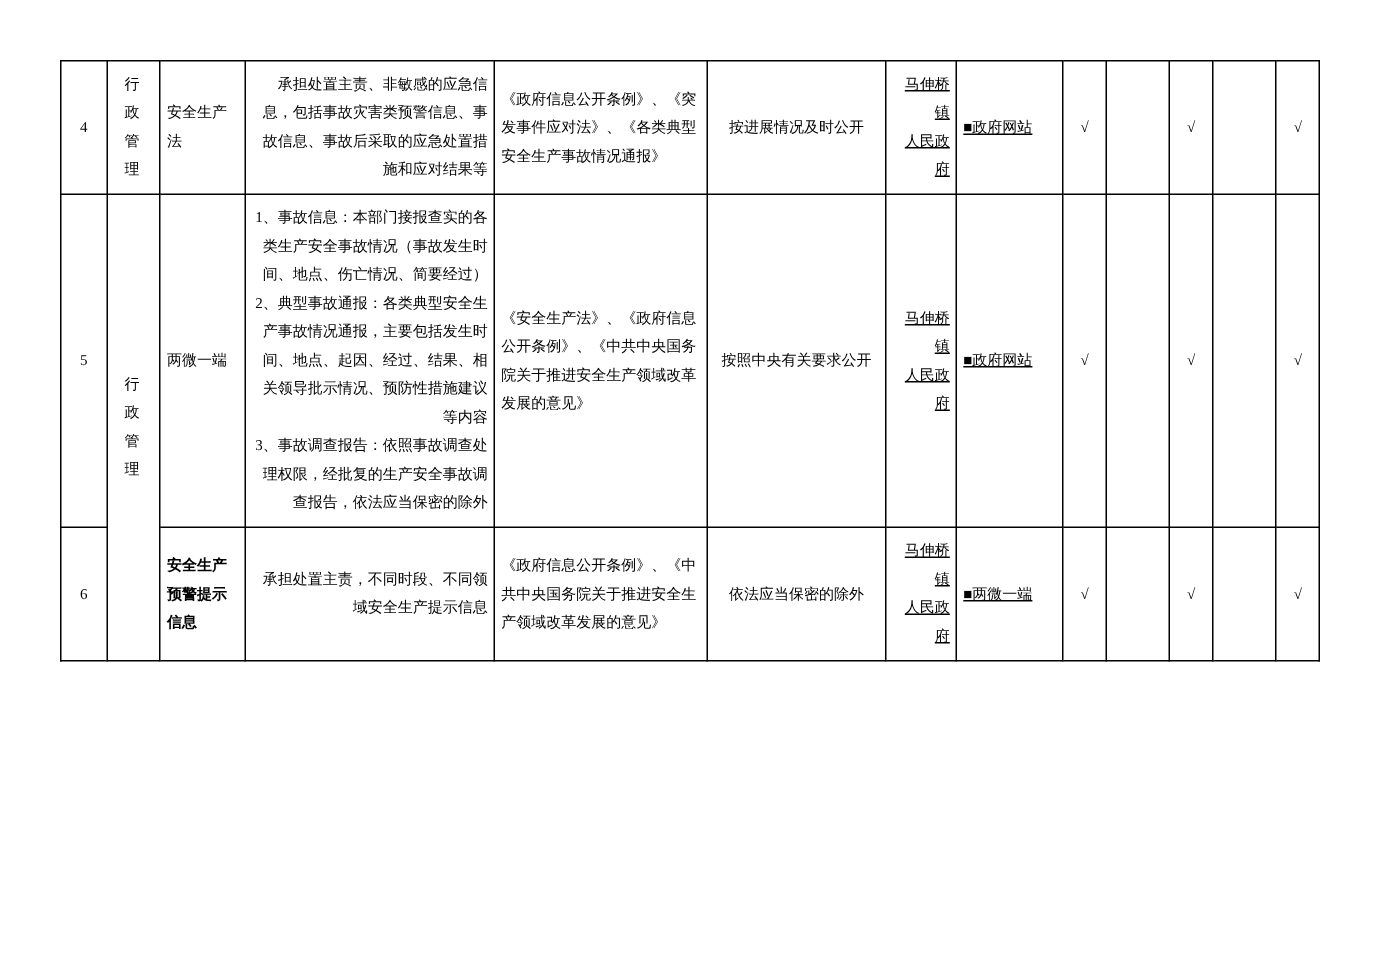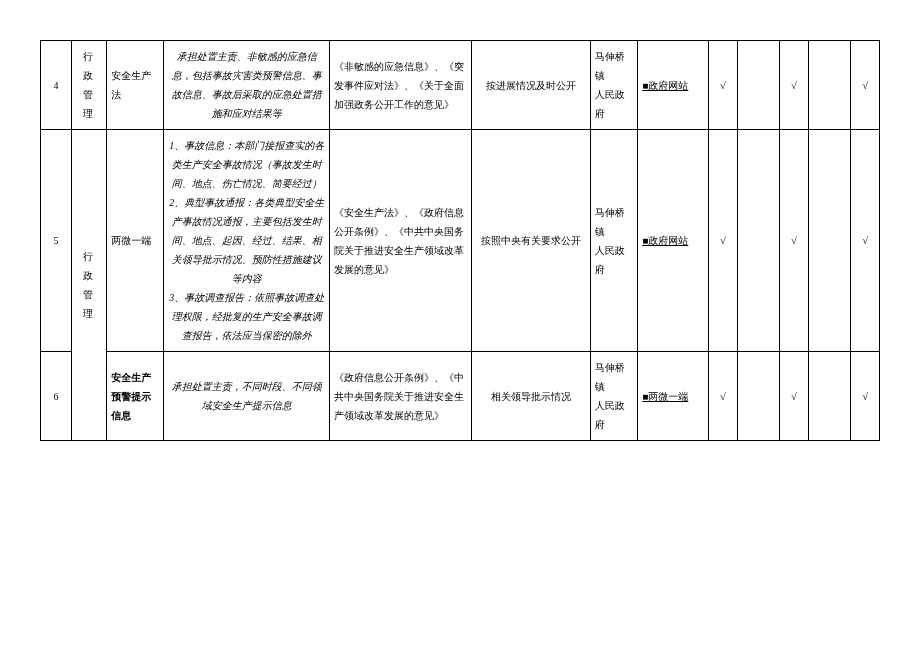--- a/index.html
+++ b/index.html
@@ -29,7 +29,7 @@
     .col-num   { width: 26px; text-align: center; }
     .col-cat   { width: 30px; text-align: center; }
     .col-type  { width: 48px; text-align: left; }
-    .col-content { width: 140px; text-align: center; font-style: italic; }
+    .col-content { width: 140px; text-align: right; }
     .col-basis { width: 120px; text-align: left; }
     .col-timing{ width: 100px; text-align: center; }
     .col-org   { width: 40px; text-align: left; }

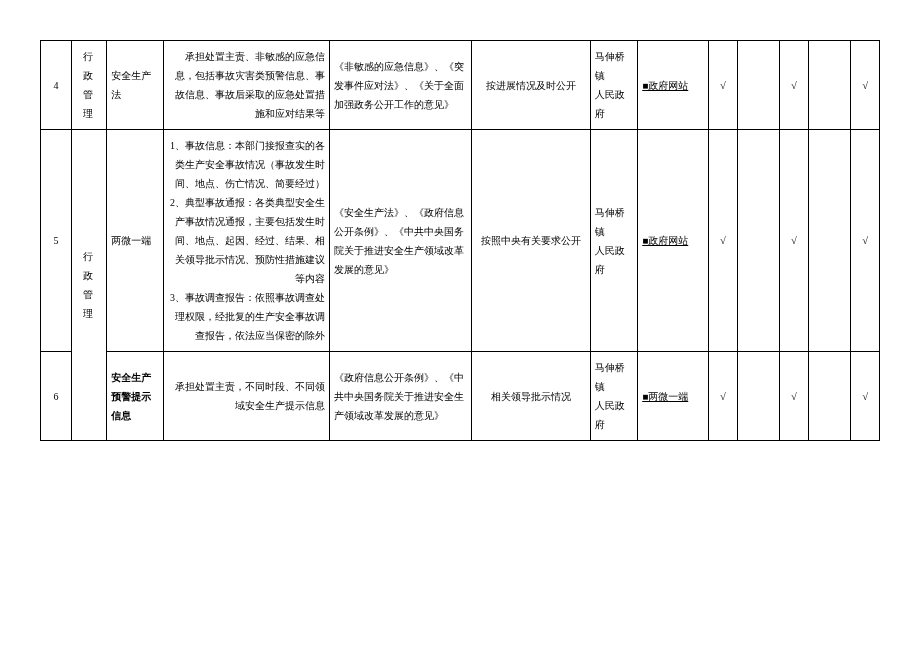--- a/index.html
+++ b/index.html
@@ -32,7 +32,7 @@
     .col-content { width: 140px; text-align: right; }
     .col-basis { width: 120px; text-align: left; }
     .col-timing{ width: 100px; text-align: center; }
-    .col-org   { width: 40px; text-align: left; }
+    .col-org   { width: 40px; text-align: right; text-decoration: underline; }
     .col-channel { width: 60px; text-align: left; text-decoration: underline; }
     .col-chk   { width: 24px; text-align: center; }
     .col-chk2  { width: 36px; text-align: center; }

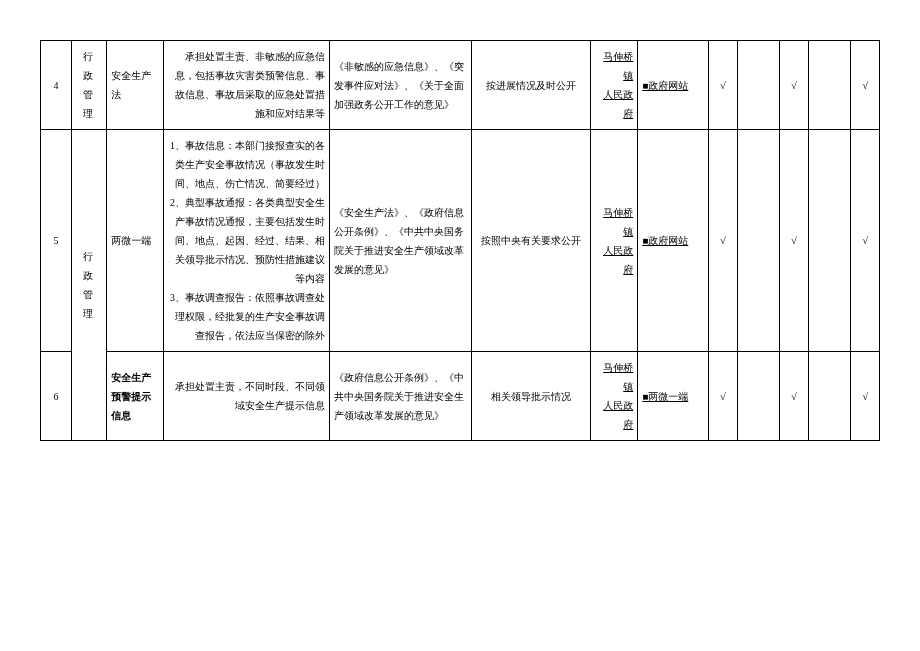--- a/index.html
+++ b/index.html
@@ -70,7 +70,7 @@
 管 理</td>
         <td class="col-type">安全生产法</td>
         <td class="col-content">承担处置主责、非敏感的应急信息，包括事故灾害类预警信息、事故信息、事故后采取的应急处置措施和应对结果等</td>
-        <td class="col-basis">《非敏感的应急信息》、《突发事件应对法》、《关于全面加强政务公开工作的意见》</td>
+        <td class="col-basis">《政府信息公开条例》、《突发事件应对法》、《各类典型安全生产事故情况通报》</td>
         <td class="col-timing">按进展情况及时公开</td>
         <td class="col-org" style="white-space: pre-line;">马伸桥镇
 人民政府</td>

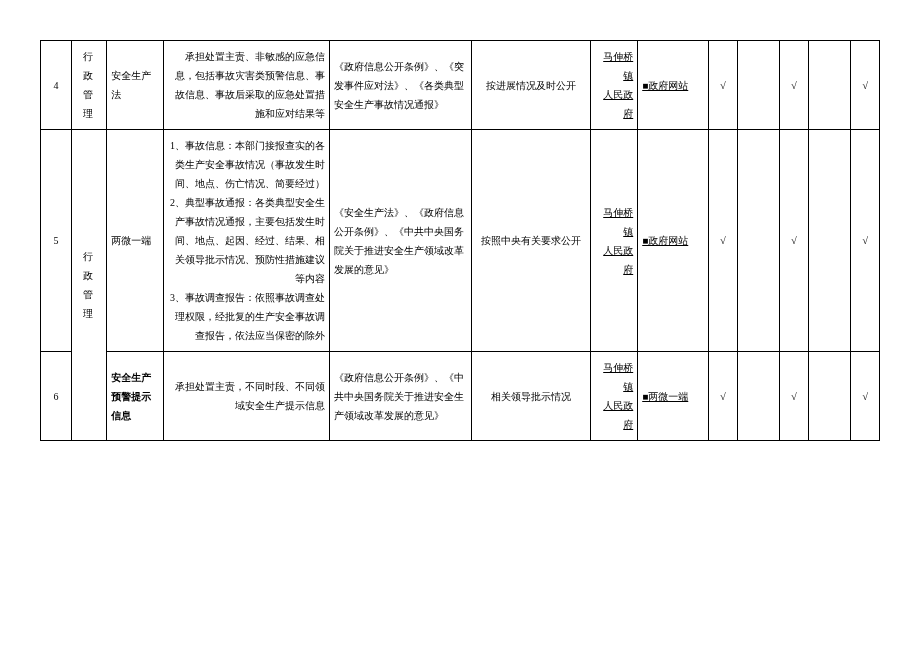--- a/index.html
+++ b/index.html
@@ -109,7 +109,7 @@
 信息</td>
         <td class="col-content">承担处置主责，不同时段、不同领域安全生产提示信息</td>
         <td class="col-basis">《政府信息公开条例》、《中共中央国务院关于推进安全生产领域改革发展的意见》</td>
-        <td class="col-timing">相关领导批示情况</td>
+        <td class="col-timing">依法应当保密的除外</td>
         <td class="col-org" style="white-space: pre-line;">马伸桥镇
 人民政府</td>
         <td class="col-channel">■两微一端</td>

